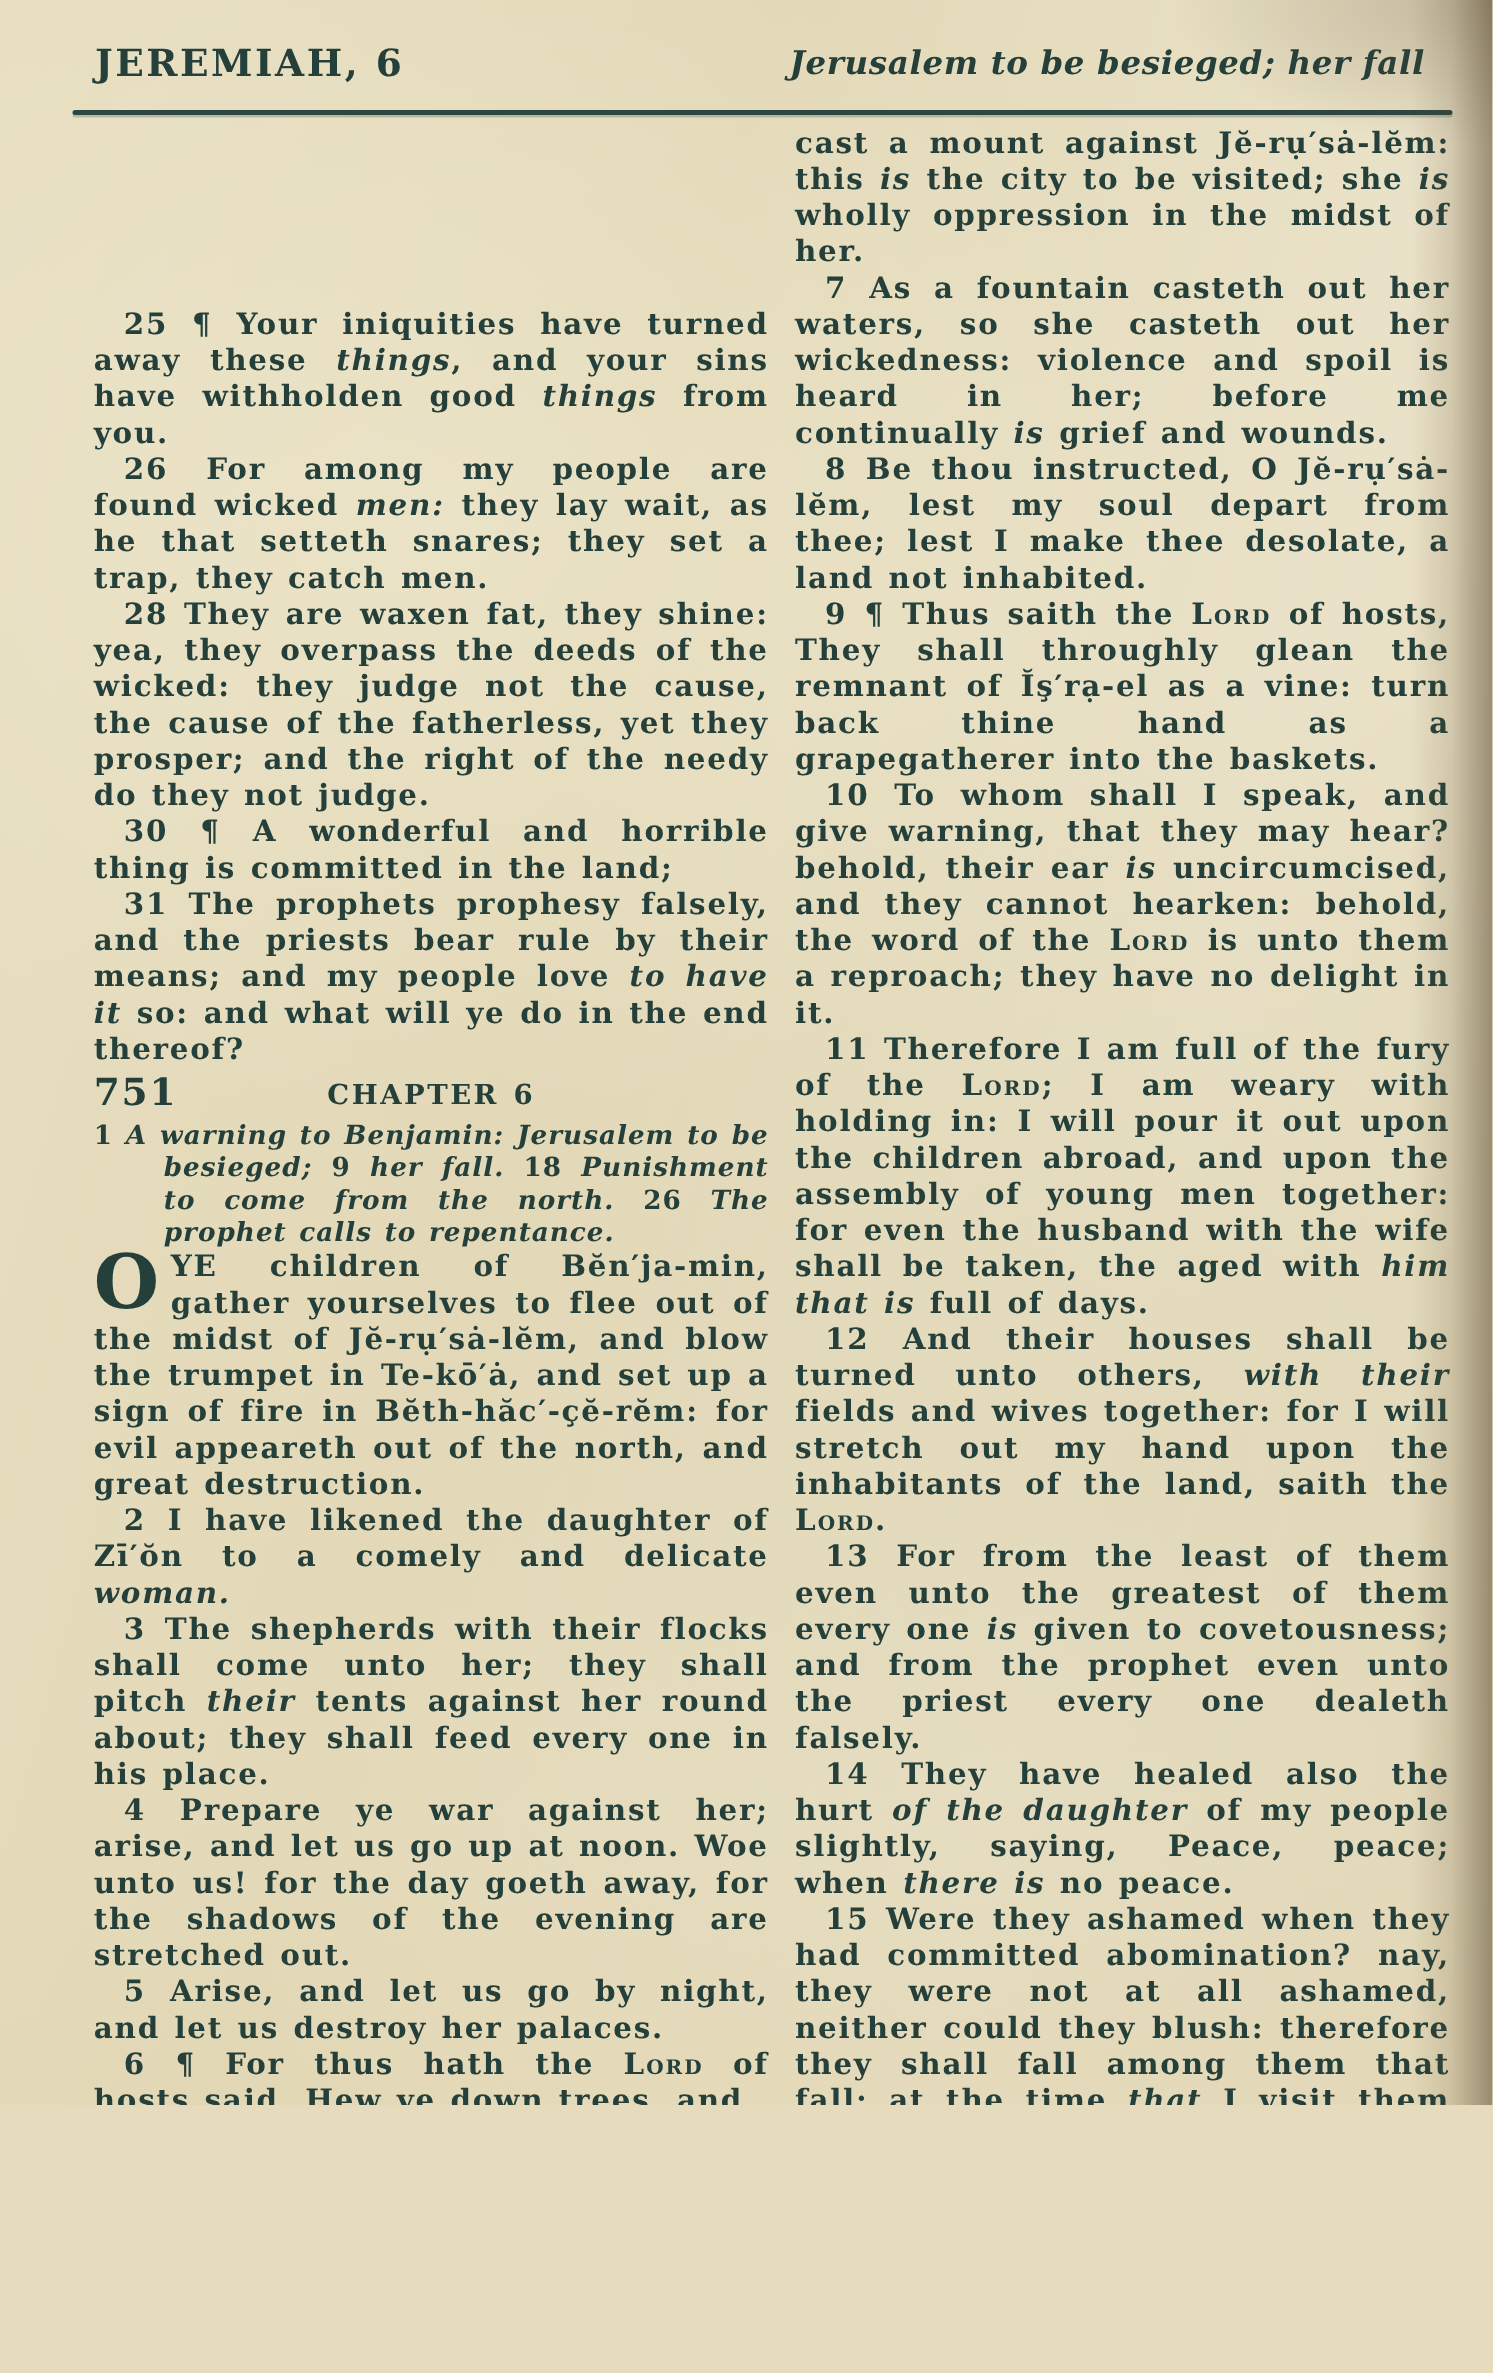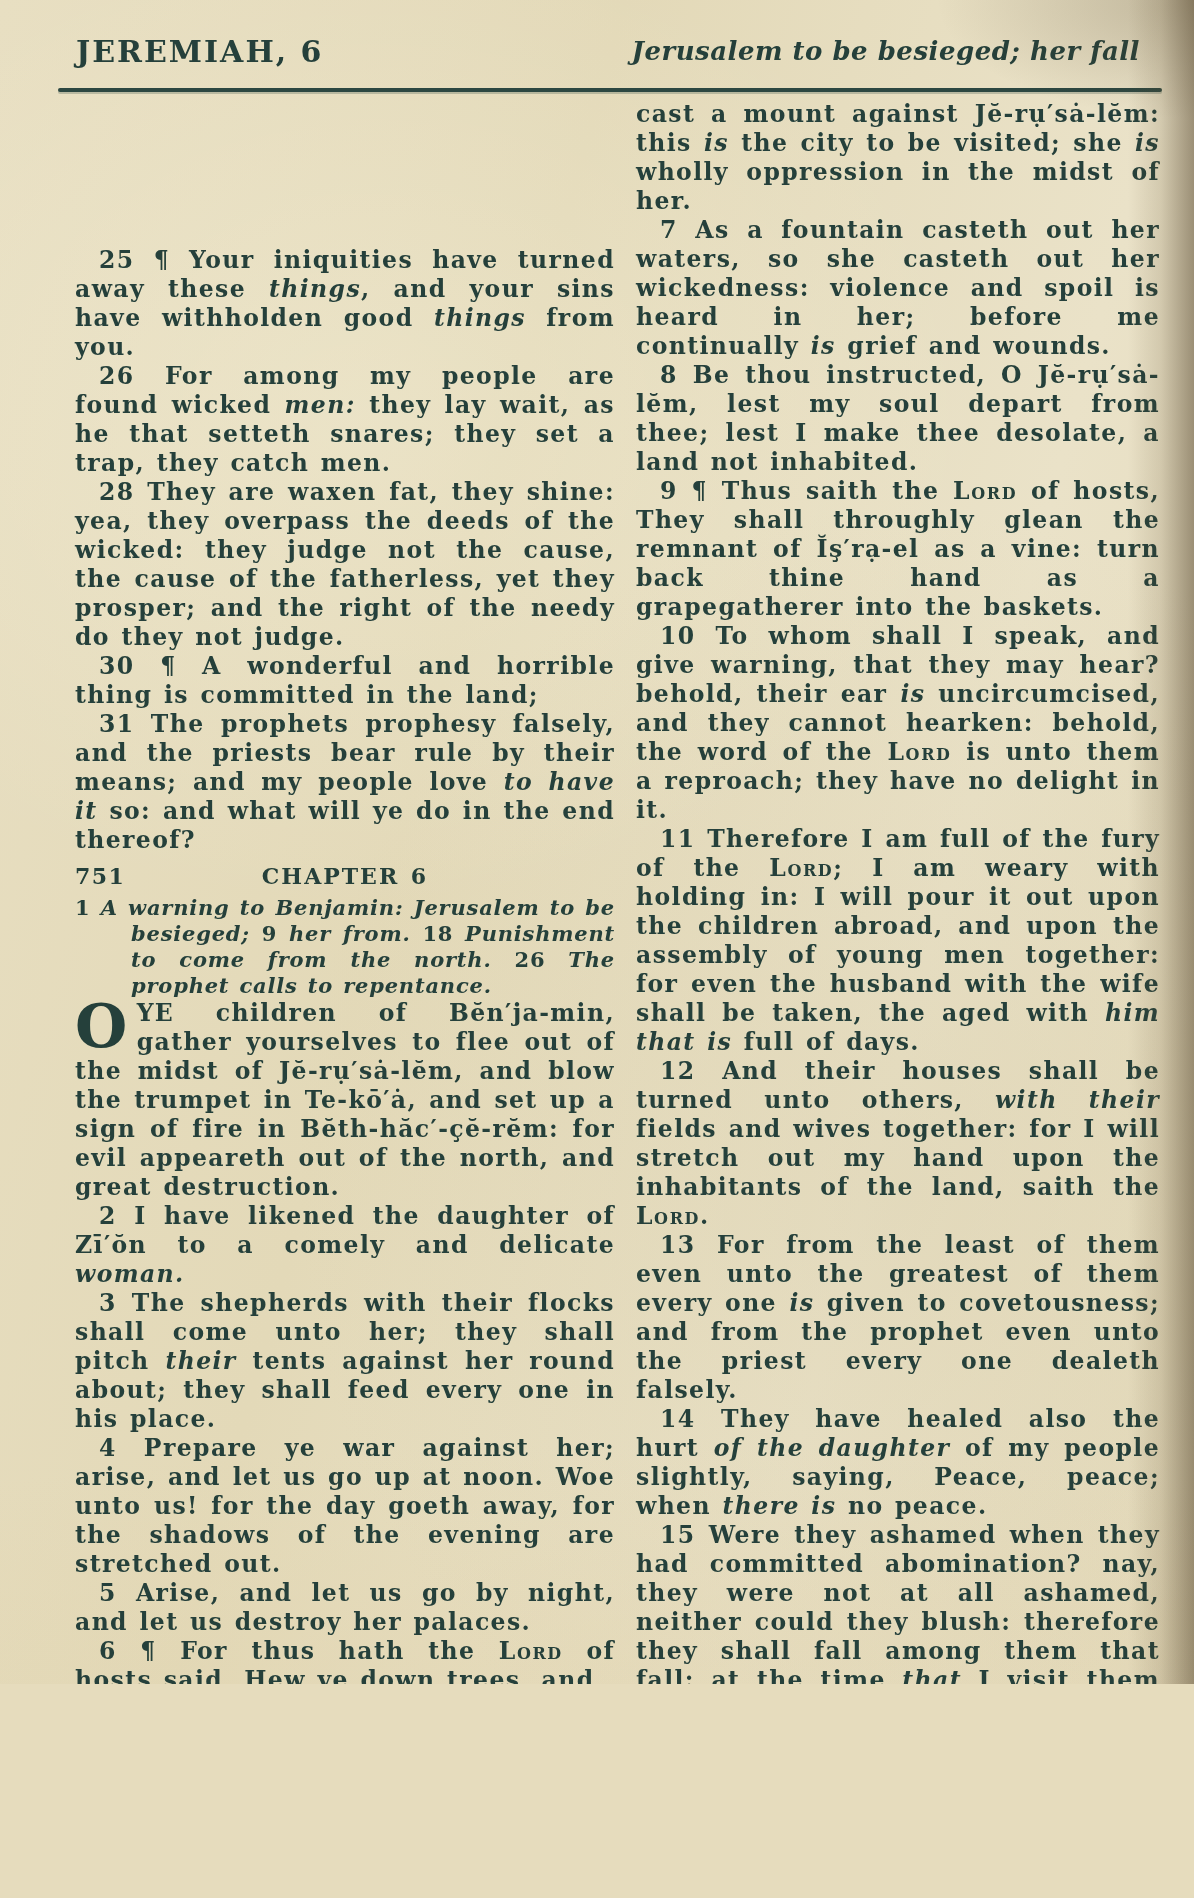--- a/index.html
+++ b/index.html
@@ -62,7 +62,7 @@
   .vnum{font-weight:700;}
   .sc{font-variant:small-caps;letter-spacing:1.6px;}
   .chapline{position:relative;text-align:center;margin:2px 0 0 0;line-height:38px;}
-  .chapmarker{position:absolute;left:0;top:0;font-size:22px;font-weight:bold;}
+  .chapmarker{position:absolute;left:0;top:0;font-size:30px;font-weight:bold;}
   .chaptitle{font-size:22px;font-weight:bold;letter-spacing:2px;}
   .summary{
     margin:0;padding-left:56px;text-indent:-56px;

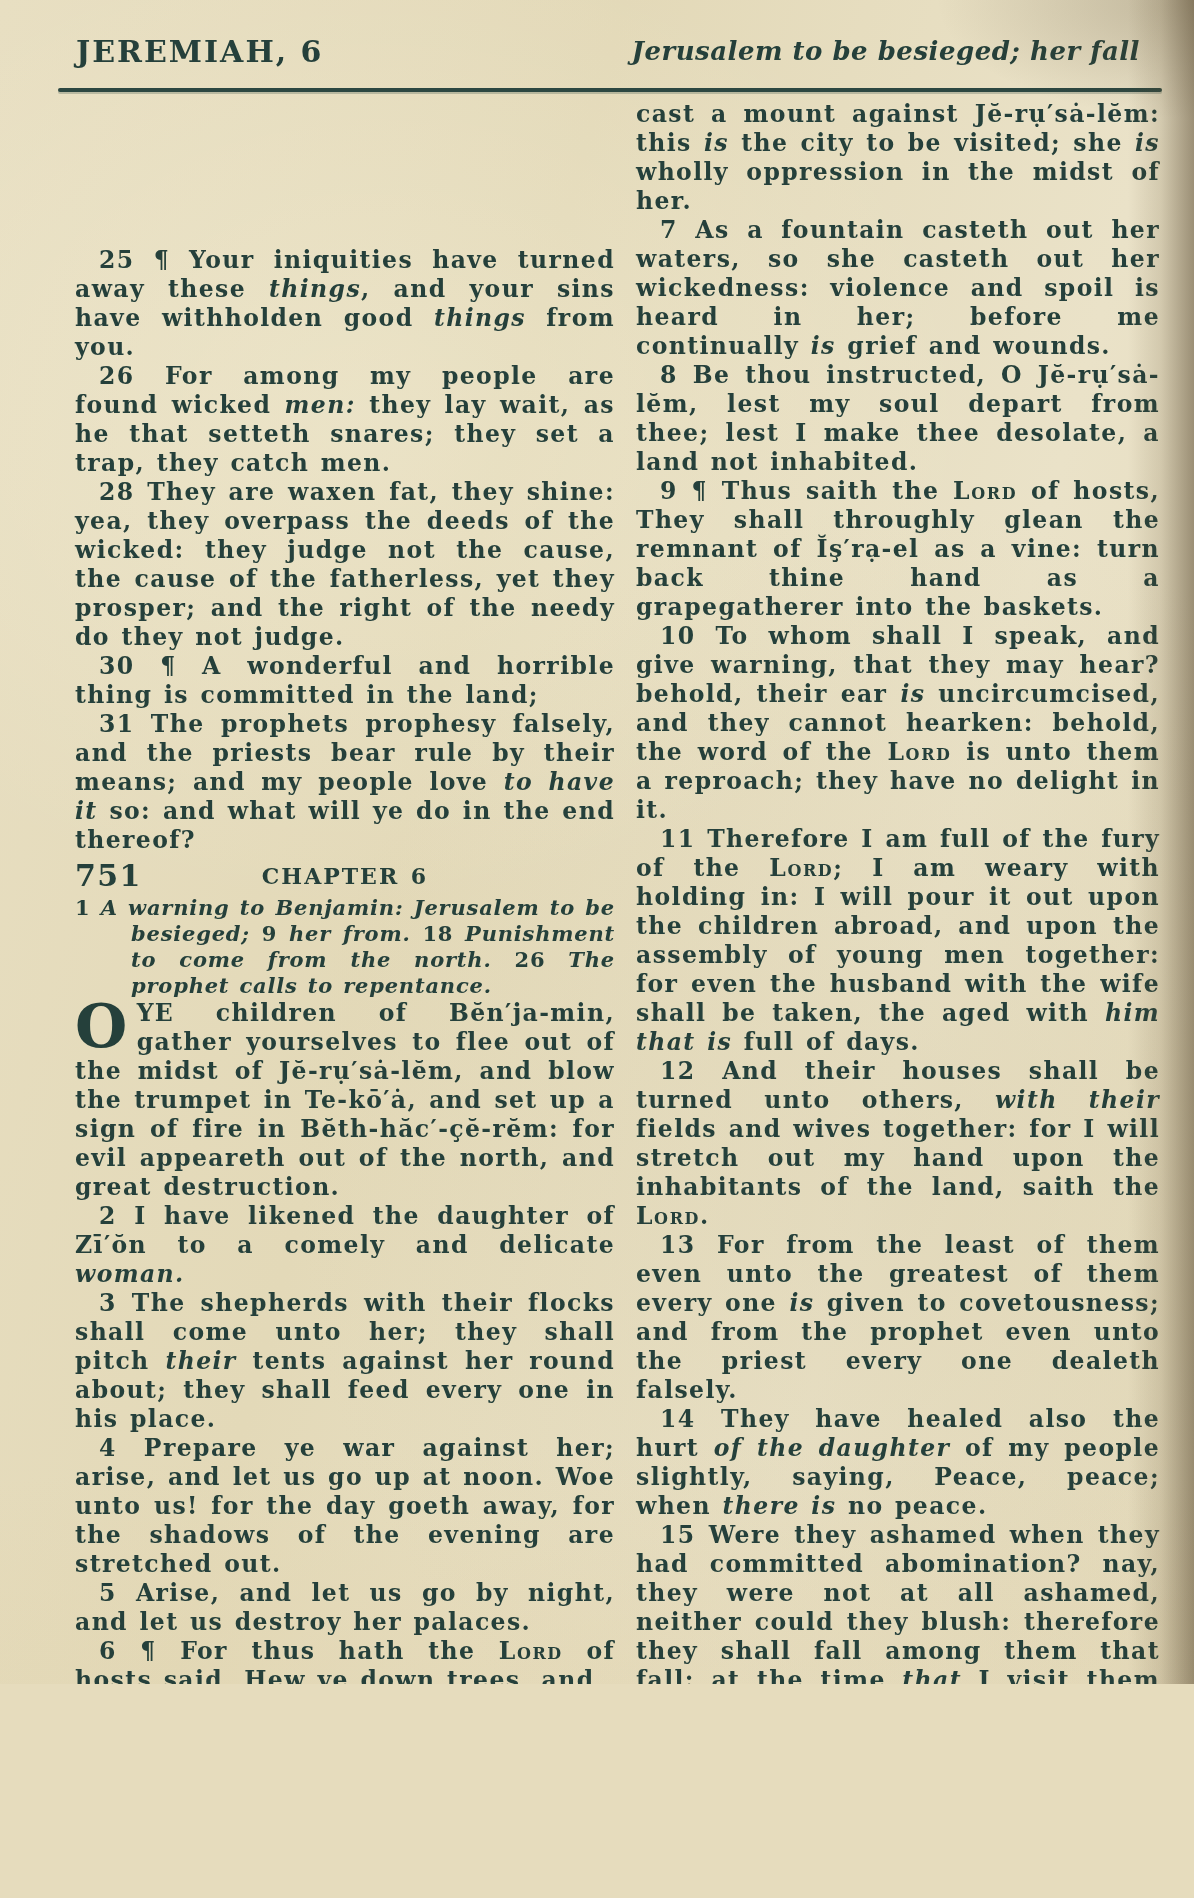--- a/index.html
+++ b/index.html
@@ -106,7 +106,7 @@
         <p class="verse"><span class="vnum">30</span> <span class="pilcrow">¶</span> A wonderful and horrible thing is committed in the land;</p>
         <p class="verse"><span class="vnum">31</span> The prophets prophesy falsely, and the priests bear rule by their means; and my people love <i>to have it</i> so: and what will ye do in the end thereof?</p>
         <div class="chapline"><span class="chapmarker">751</span><span class="chaptitle">CHAPTER 6</span></div>
-        <p class="summary">1 <i>A warning to Benjamin: Jerusalem to be besieged;</i> 9 <i>her from.</i> 18 <i>Punishment to come from the north.</i> 26 <i>The prophet calls to repentance.</i></p>
+        <p class="summary">1 <i>A warning to Benjamin: Jerusalem to be besieged;</i> 9 <i>her fall.</i> 18 <i>Punishment to come from the north.</i> 26 <i>The prophet calls to repentance.</i></p>
         <p class="verse opening"><span class="dropcap">O</span>YE children of Bĕn′ja-min, gather yourselves to flee out of the midst of Jĕ-rụ′sȧ-lĕm, and blow the trumpet in Te-kō′ȧ, and set up a sign of fire in Bĕth-hăc′-çĕ-rĕm: for evil appeareth out of the north, and great destruction.</p>
         <p class="verse"><span class="vnum">2</span> I have likened the daughter of Zī′ŏn to a comely and delicate <i>woman.</i></p>
         <p class="verse"><span class="vnum">3</span> The shepherds with their flocks shall come unto her; they shall pitch <i>their</i> tents against her round about; they shall feed every one in his place.</p>

